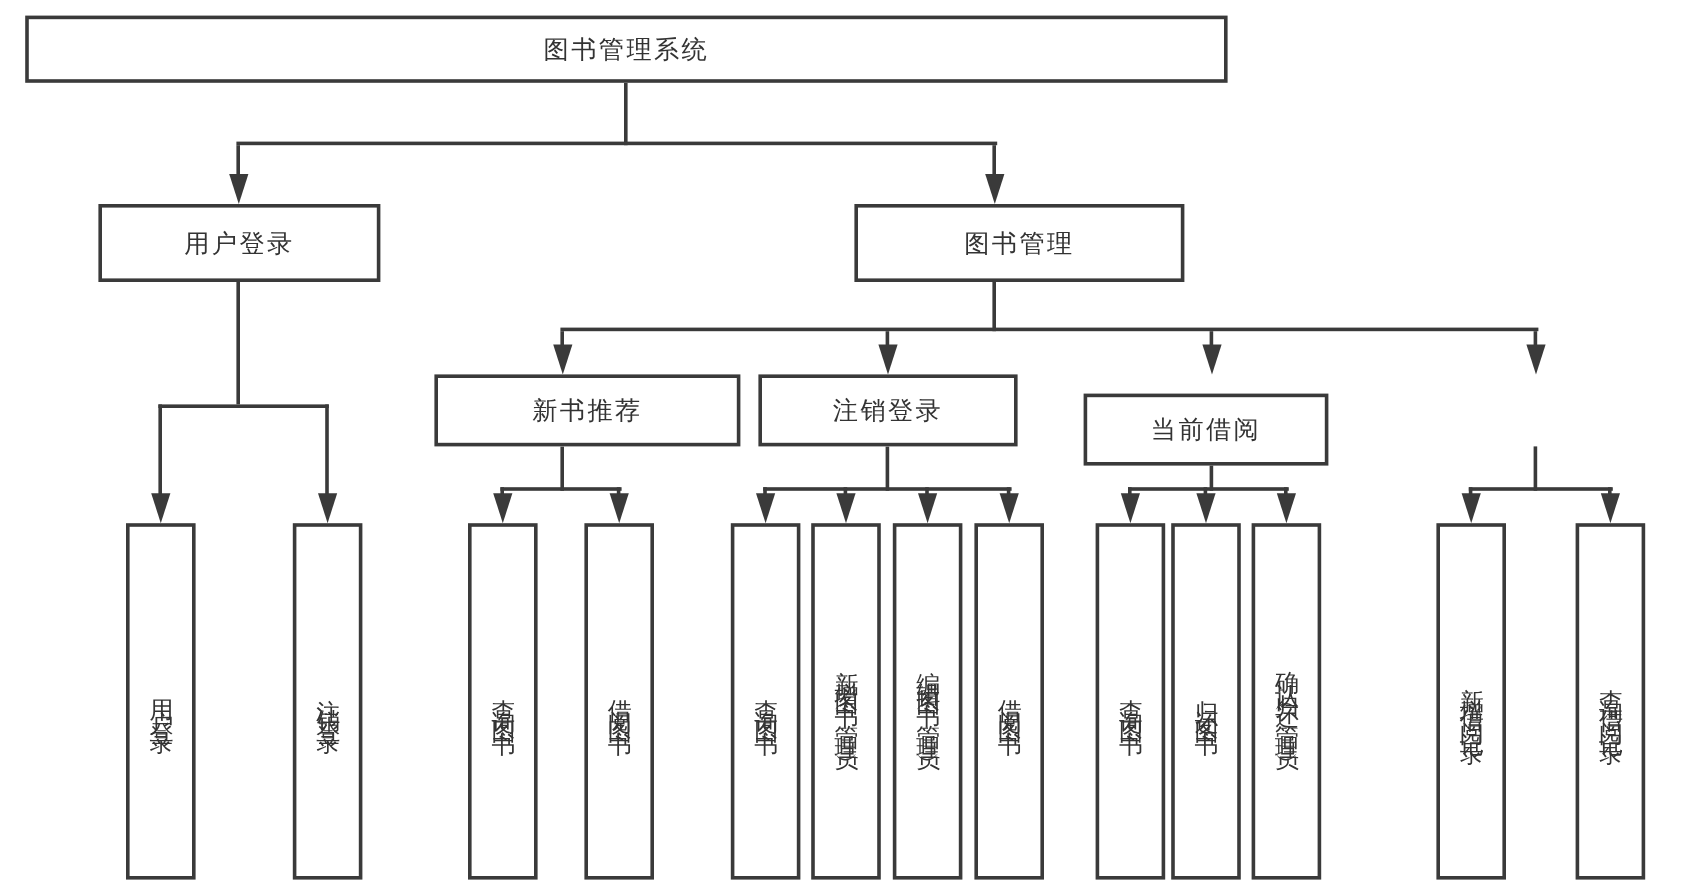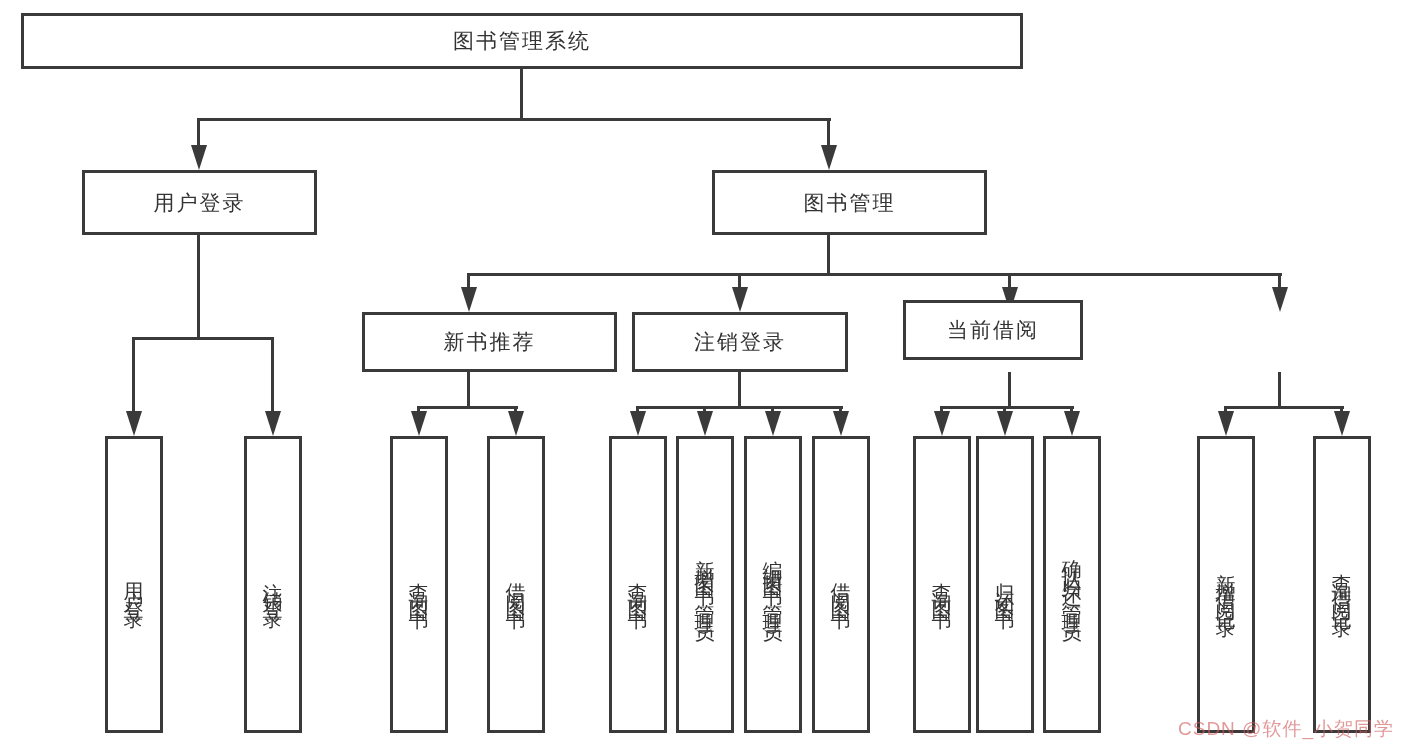--- a/index.html
+++ b/index.html
@@ -118,7 +118,7 @@
   <div class="box hbox" style="left:632px;top:312px;width:216px;height:60px">
     <span>注销登录</span>
   </div>
-  <div class="box hbox" style="left:903px;top:300px;width:180px;height:60px">
+  <div class="box hbox" style="left:903px;top:328px;width:204px;height:60px">
     <span>当前借阅</span>
   </div>
 

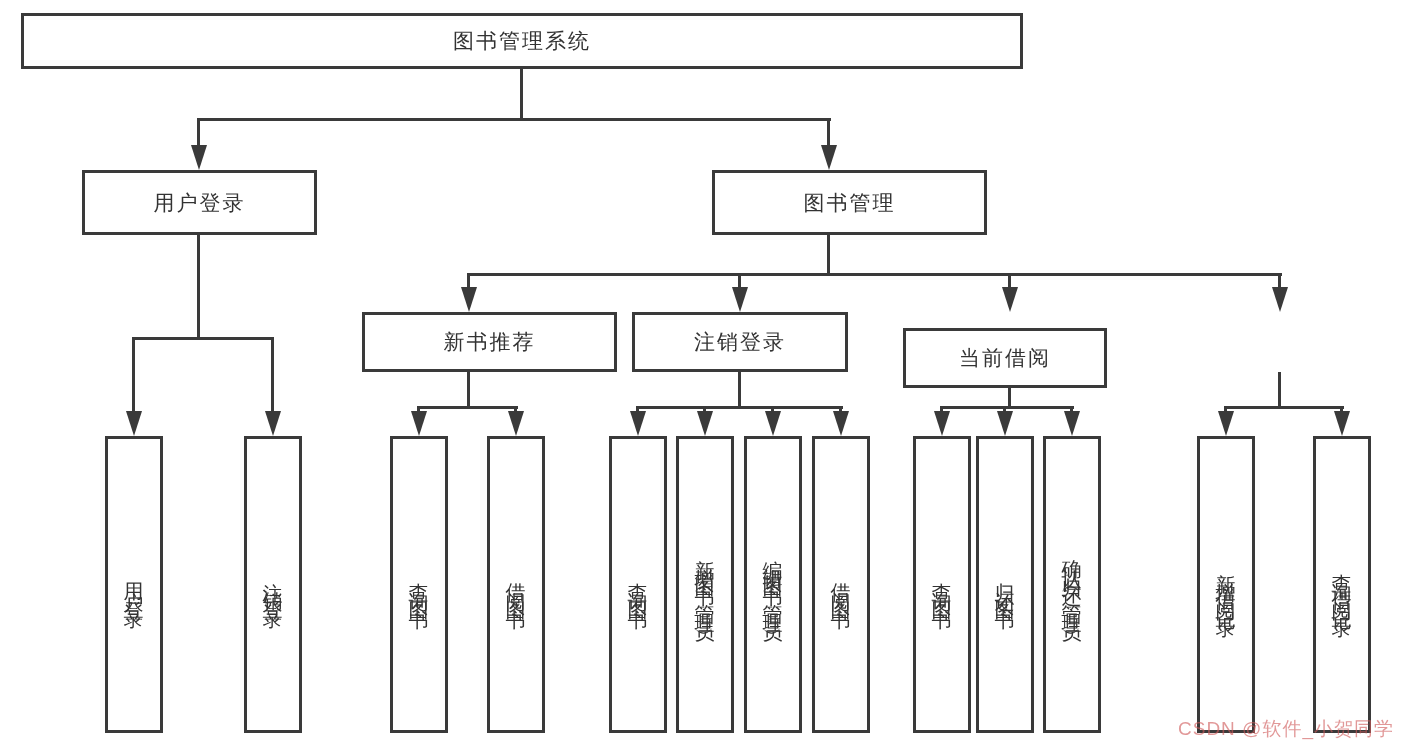--- a/index.html
+++ b/index.html
@@ -166,7 +166,6 @@
     <span>查询借阅记录</span>
   </div>
 
-  <div class="watermark">CSDN @软件_小贺同学</div>
 
 </div>
 

